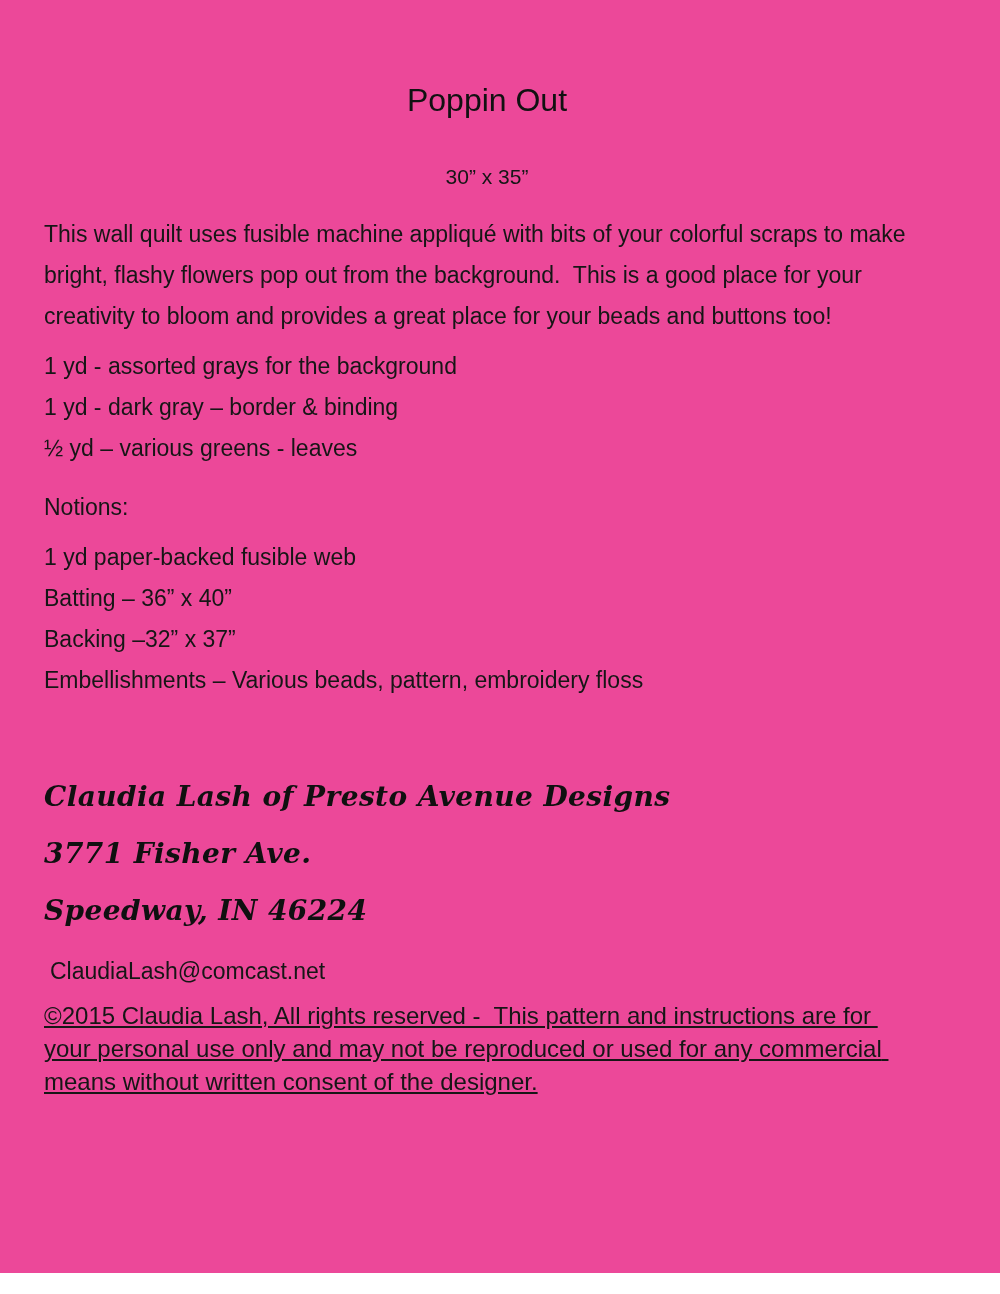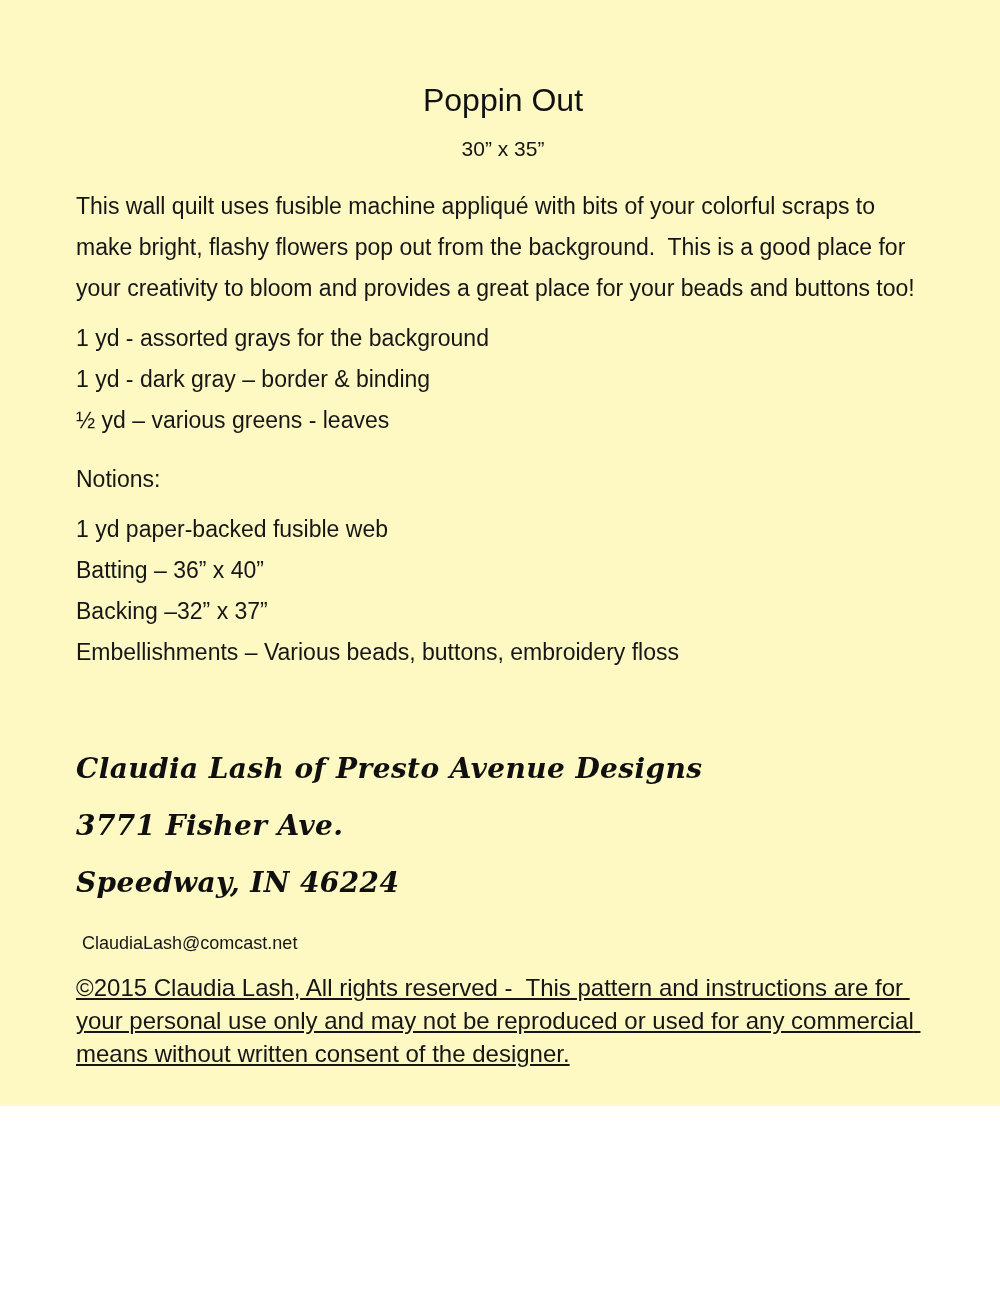--- a/index.html
+++ b/index.html
@@ -10,12 +10,12 @@
   .page {
     position: relative;
     width: 1000px;
-    height: 1106px;
+    height: 1273px;
     box-sizing: border-box;
-    background: #fef9c3;
+    background: #ec4899;
     color: #161616;
     font-family: "Liberation Sans", sans-serif;
-    padding: 78px 70px 40px 76px;
+    padding: 78px 70px 40px 44px;
     overflow: hidden;
   }
   .title {

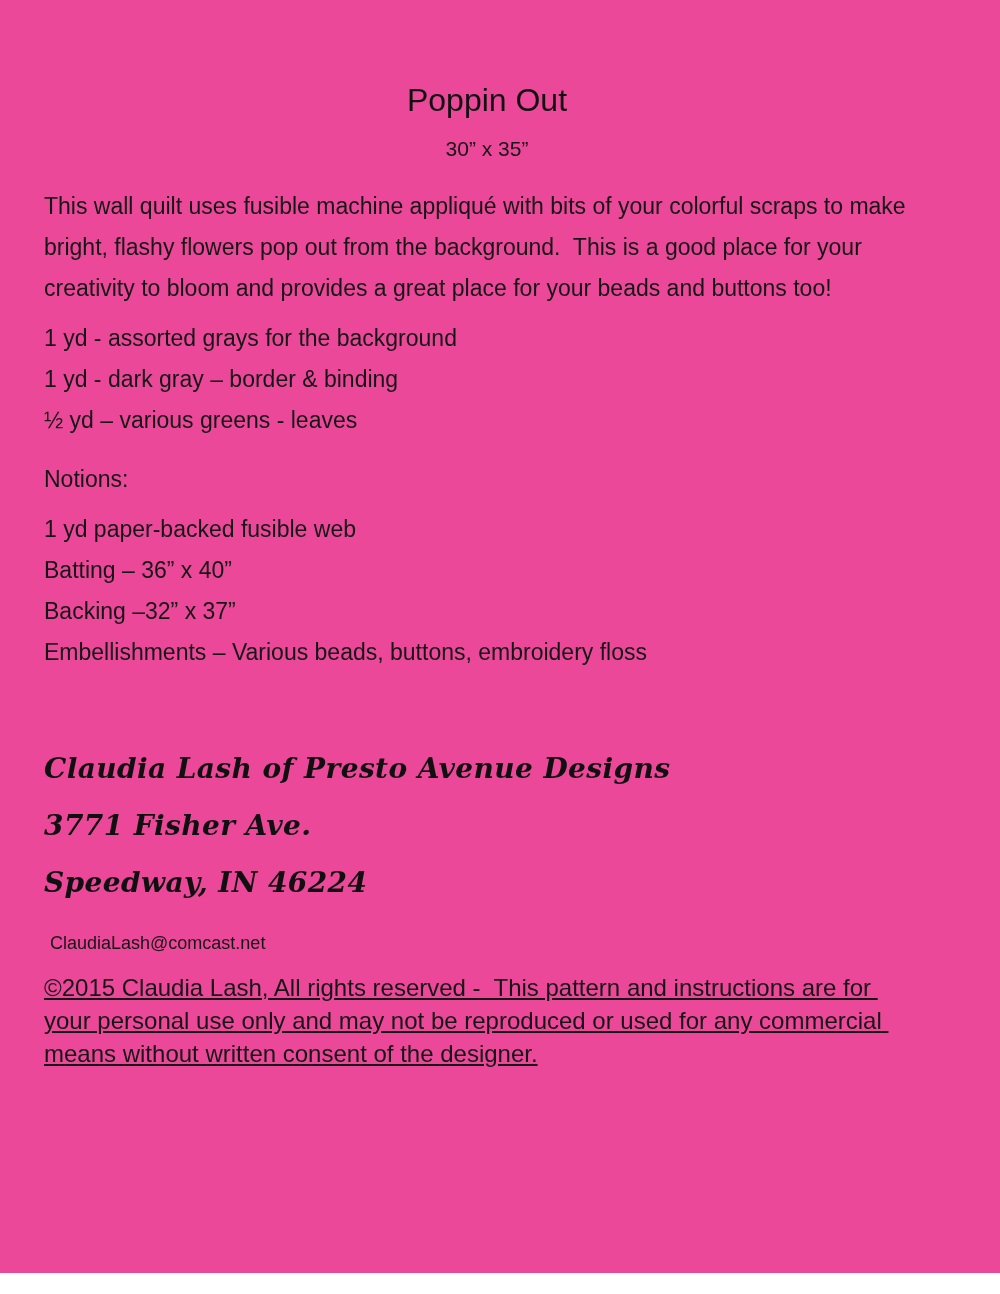--- a/index.html
+++ b/index.html
@@ -27,7 +27,7 @@
     color: #111111;
   }
   .subtitle {
-    margin: 12px 0 0 0;
+    margin: 40px 0 0 0;
     text-align: center;
     font-size: 21px;
     line-height: 30px;

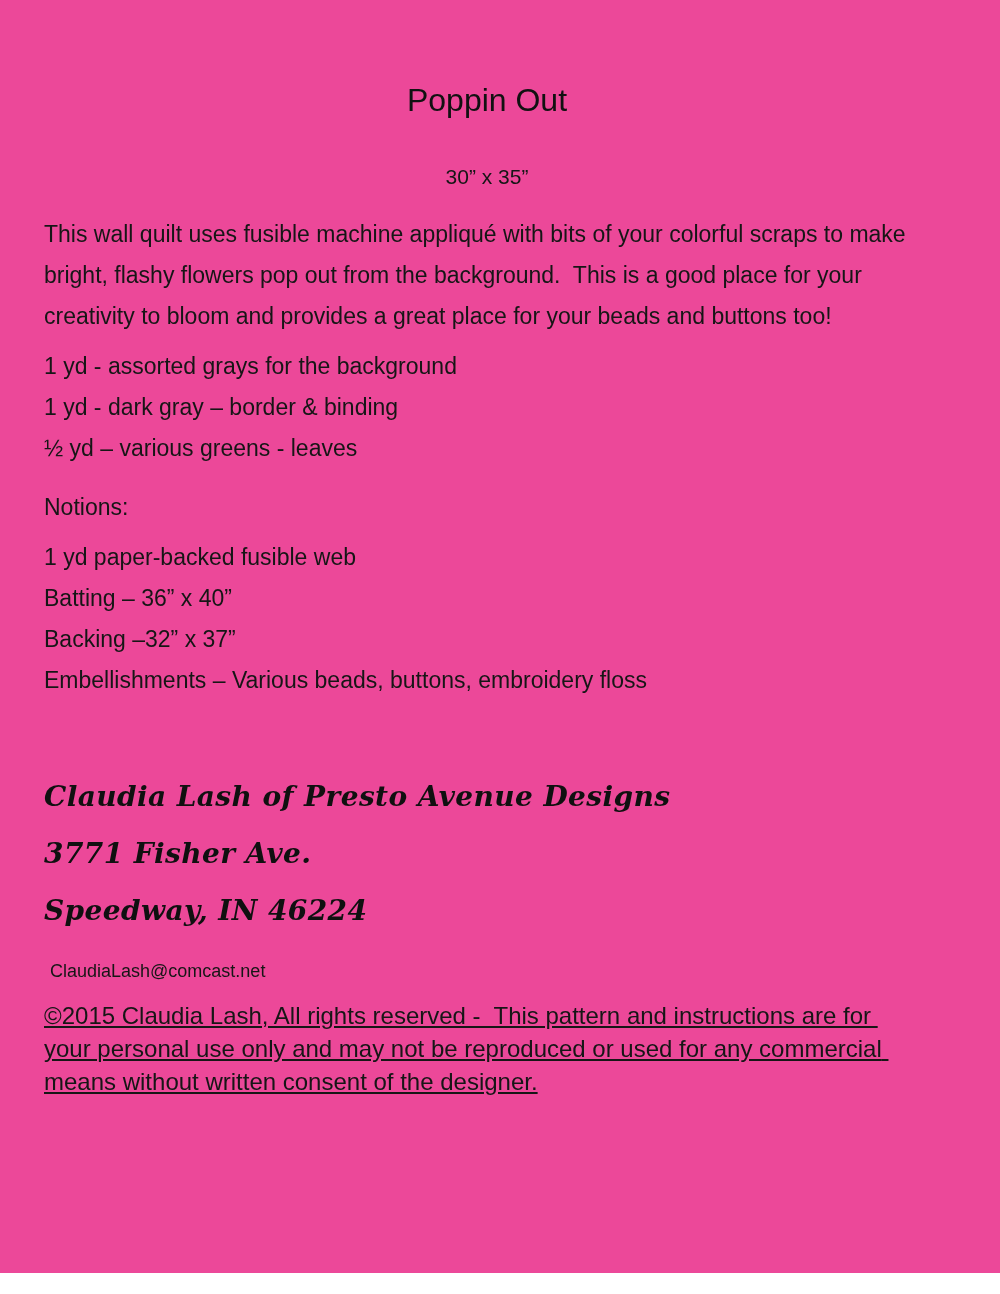--- a/index.html
+++ b/index.html
@@ -101,7 +101,7 @@
     <div class="line">1 yd paper-backed fusible web</div>
     <div class="line">Batting – 36” x 40”</div>
     <div class="line">Backing –32” x 37”</div>
-    <div class="line">Embellishments – Various beads, buttons, embroidery floss</div>
+    <div class="line">Embellishments – Various beads, pattern, embroidery floss</div>
   </div>
 
   <div class="designer">

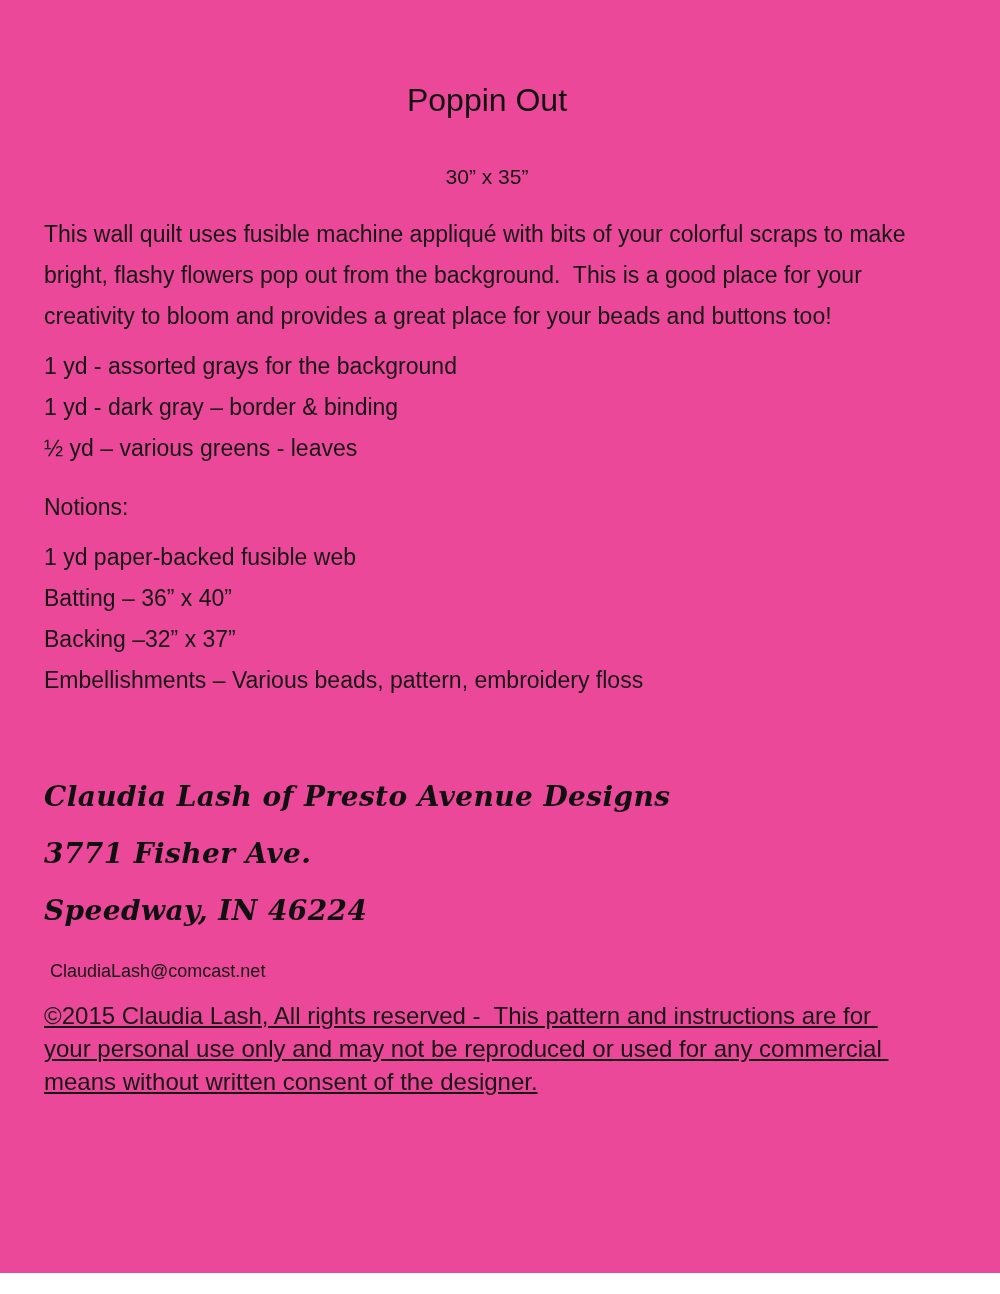--- a/index.html
+++ b/index.html
@@ -65,7 +65,7 @@
   }
   .email {
     margin: 23px 0 8px 6px;
-    font-size: 18px;
+    font-size: 23px;
     line-height: 34px;
   }
   .copyright {

